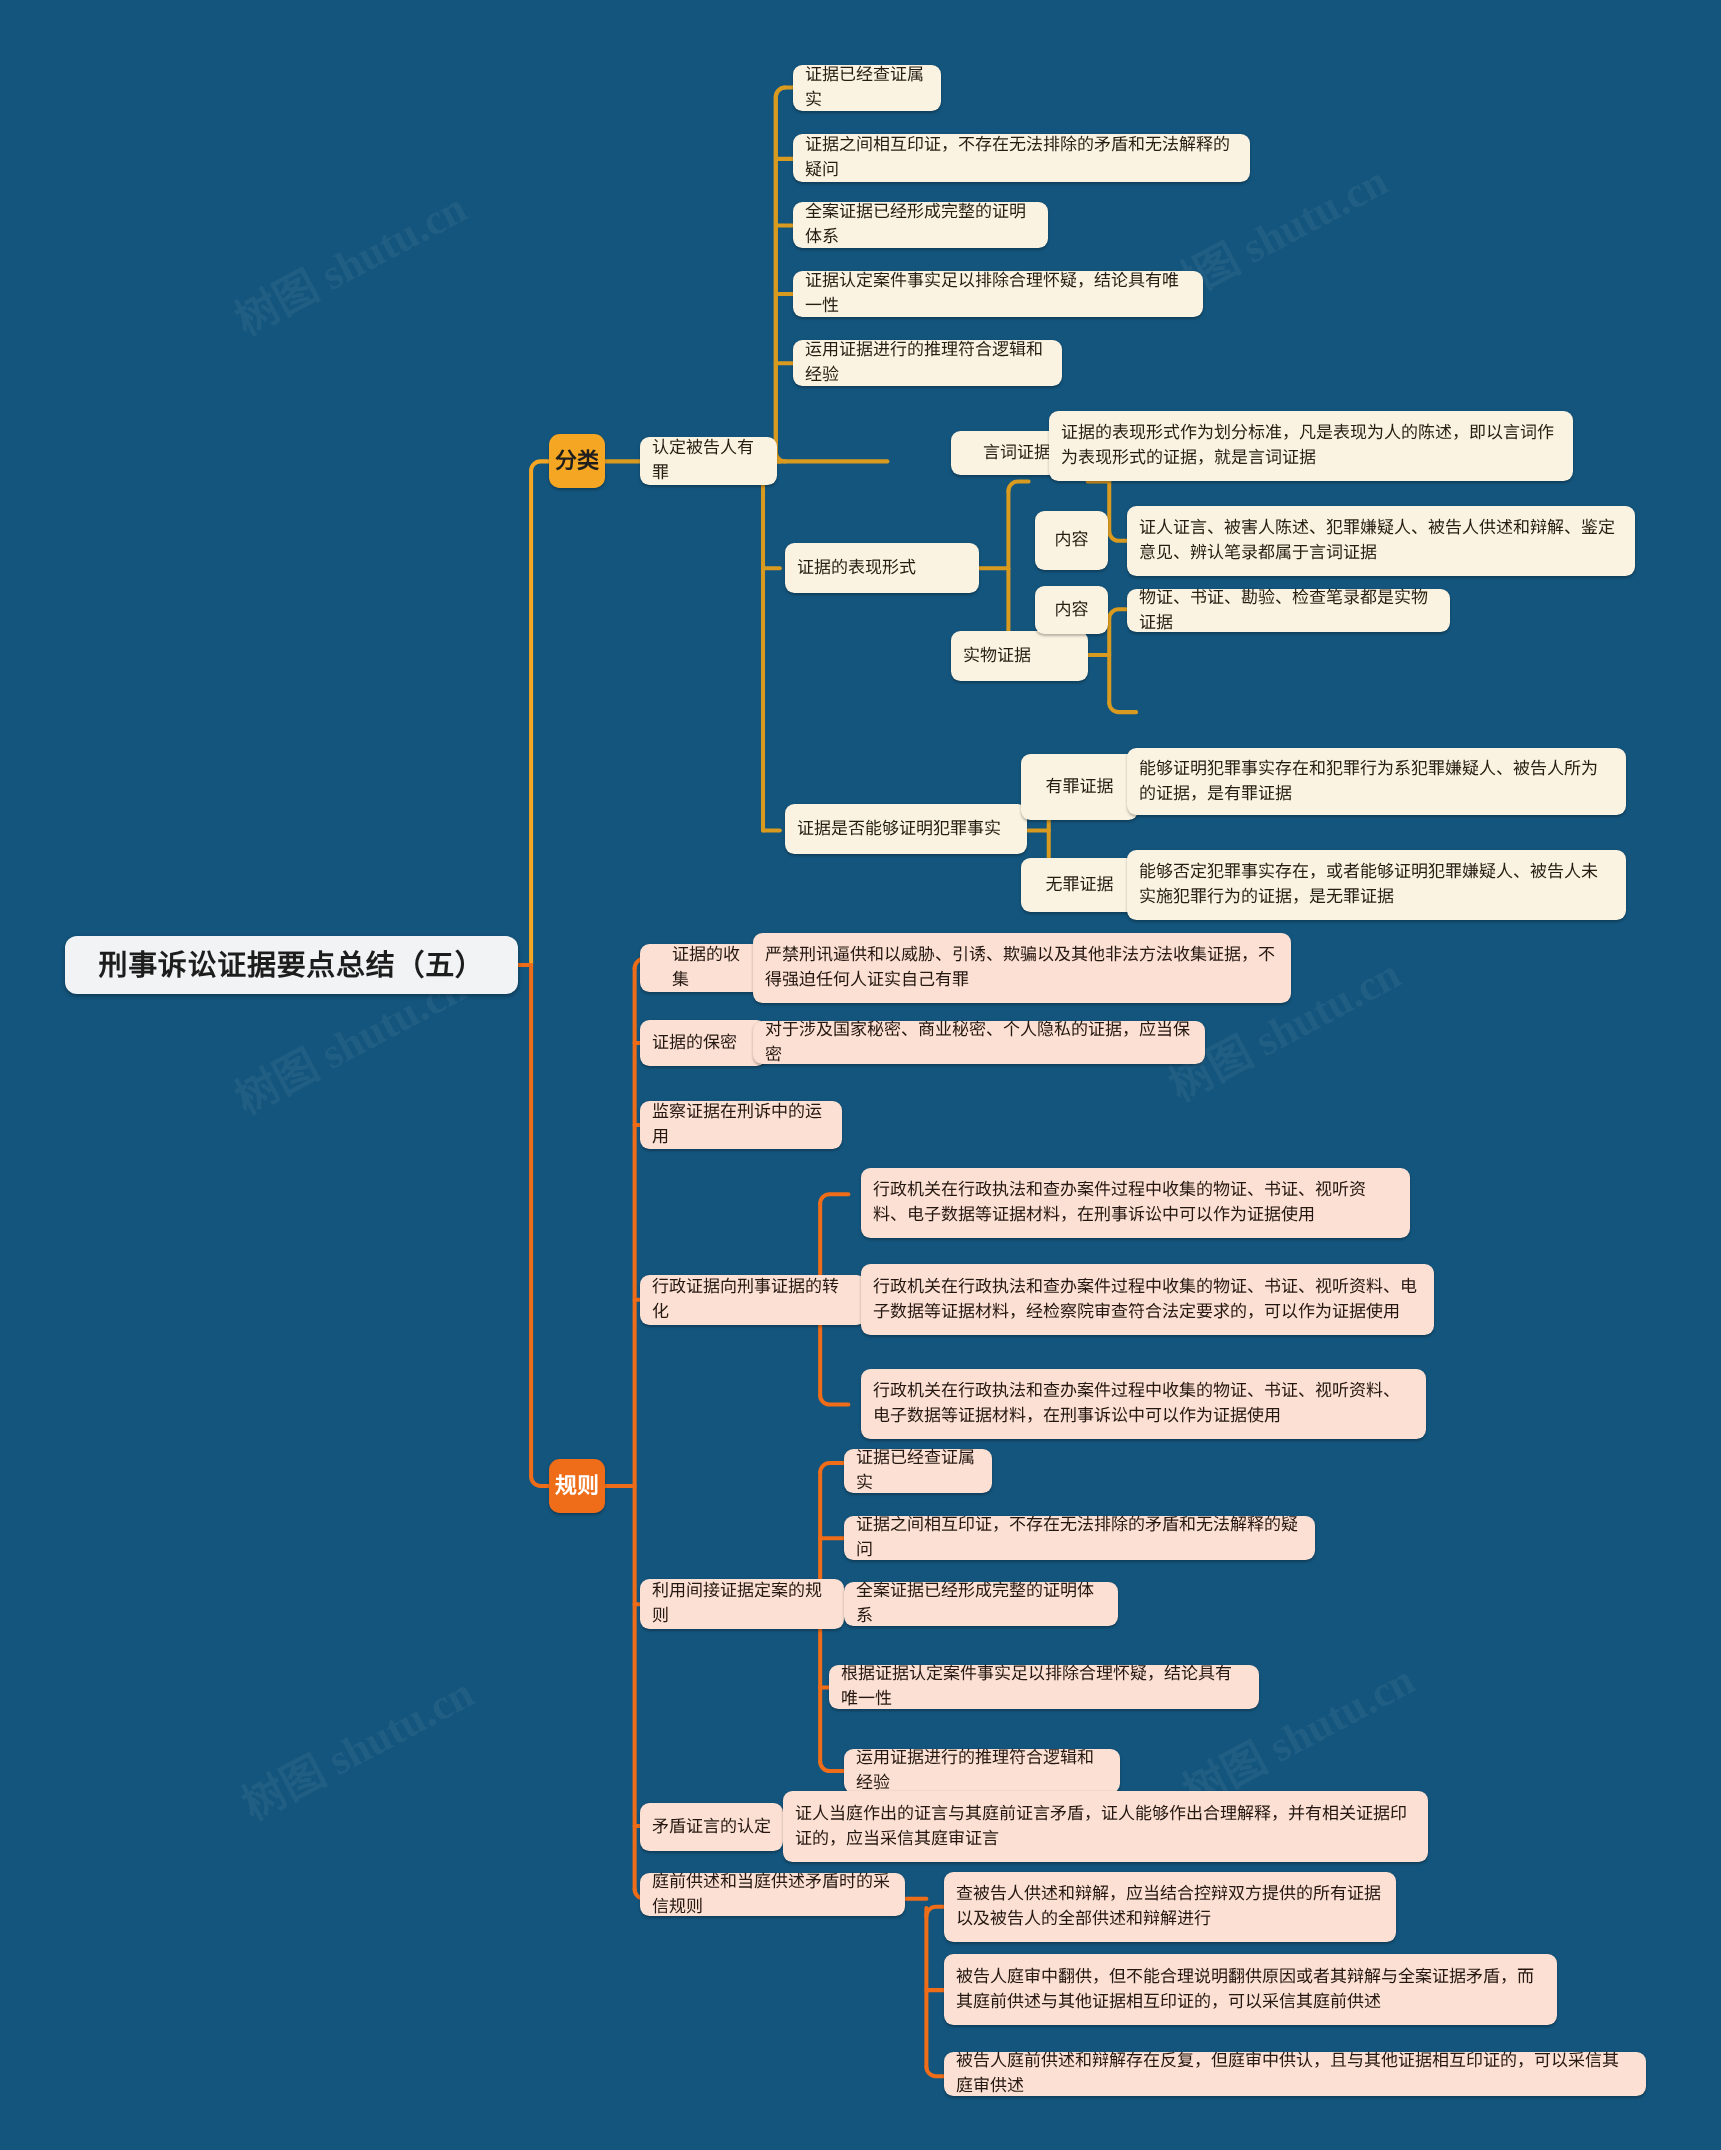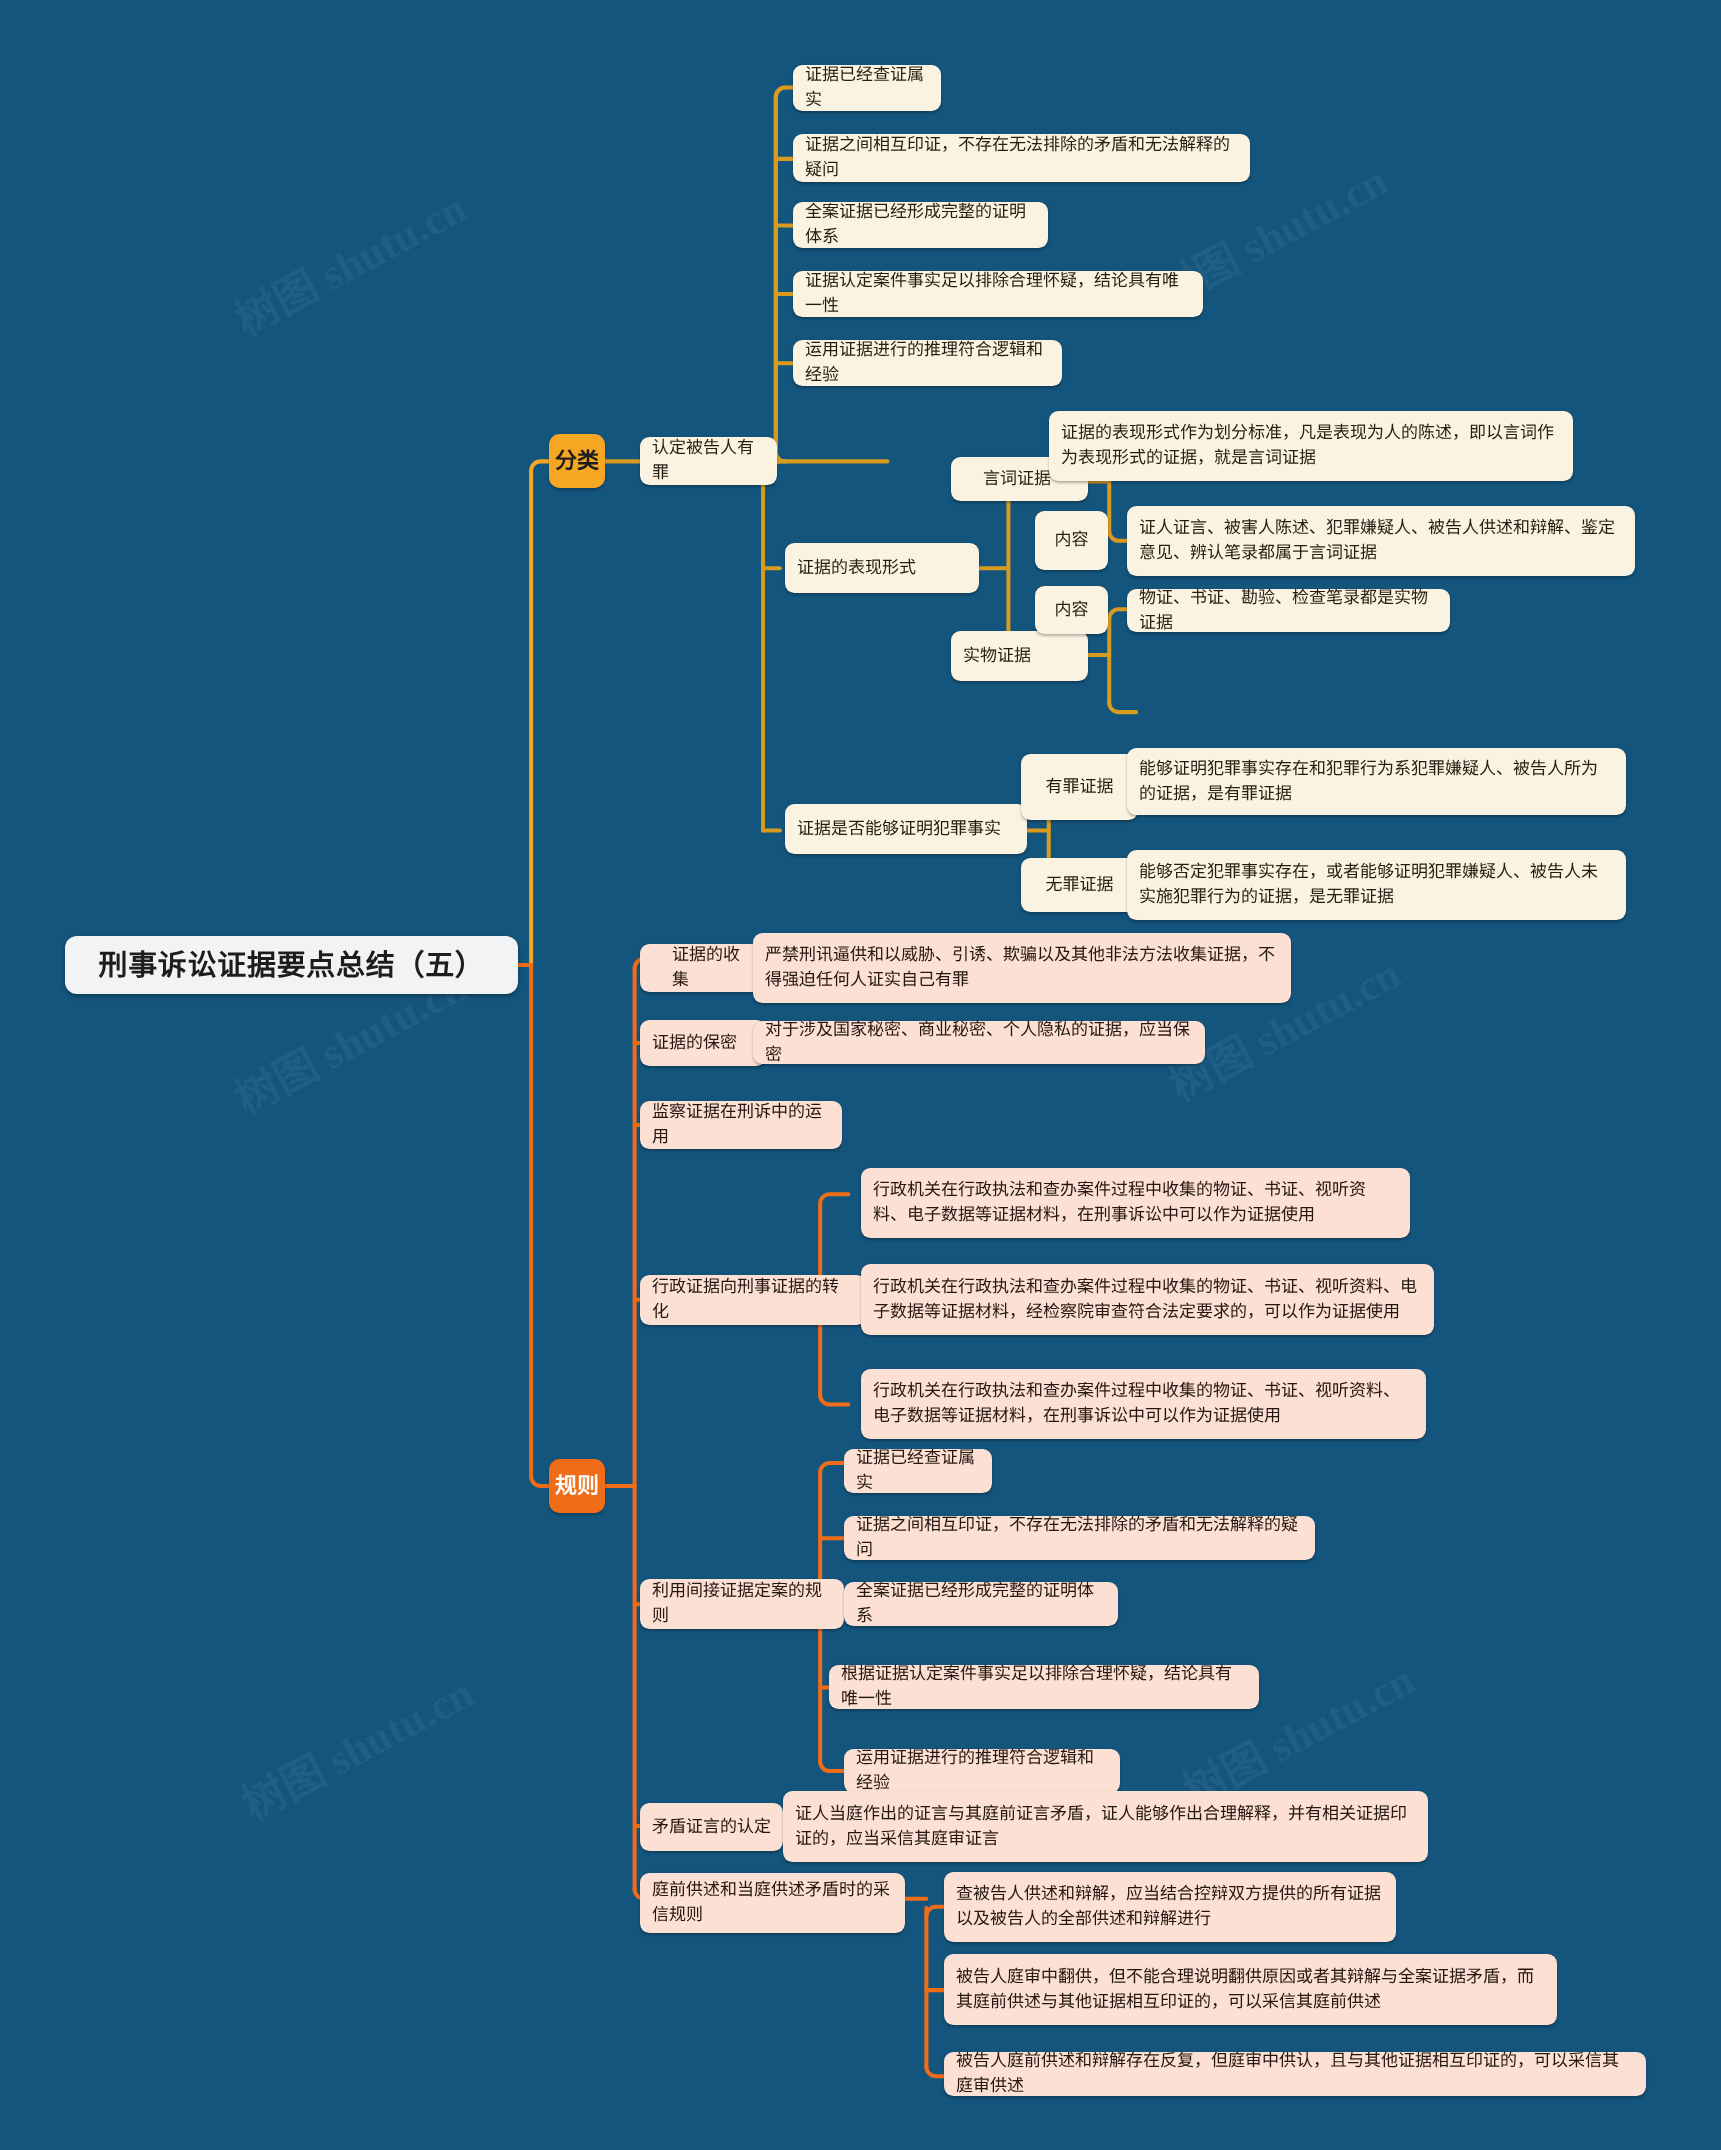--- a/index.html
+++ b/index.html
@@ -200,7 +200,7 @@
     <span>证据的表现形式</span>
   </div>
 
-  <div class="node n-cat" style="left:951px;top:457px;width:137px;height:44px;padding-left:32px;">
+  <div class="node n-cat" style="left:951px;top:431px;width:137px;height:44px;padding-left:32px;">
     <span>言词证据</span>
   </div>
   <div class="node n-cat" style="left:1049px;top:411px;width:524px;height:70px;">

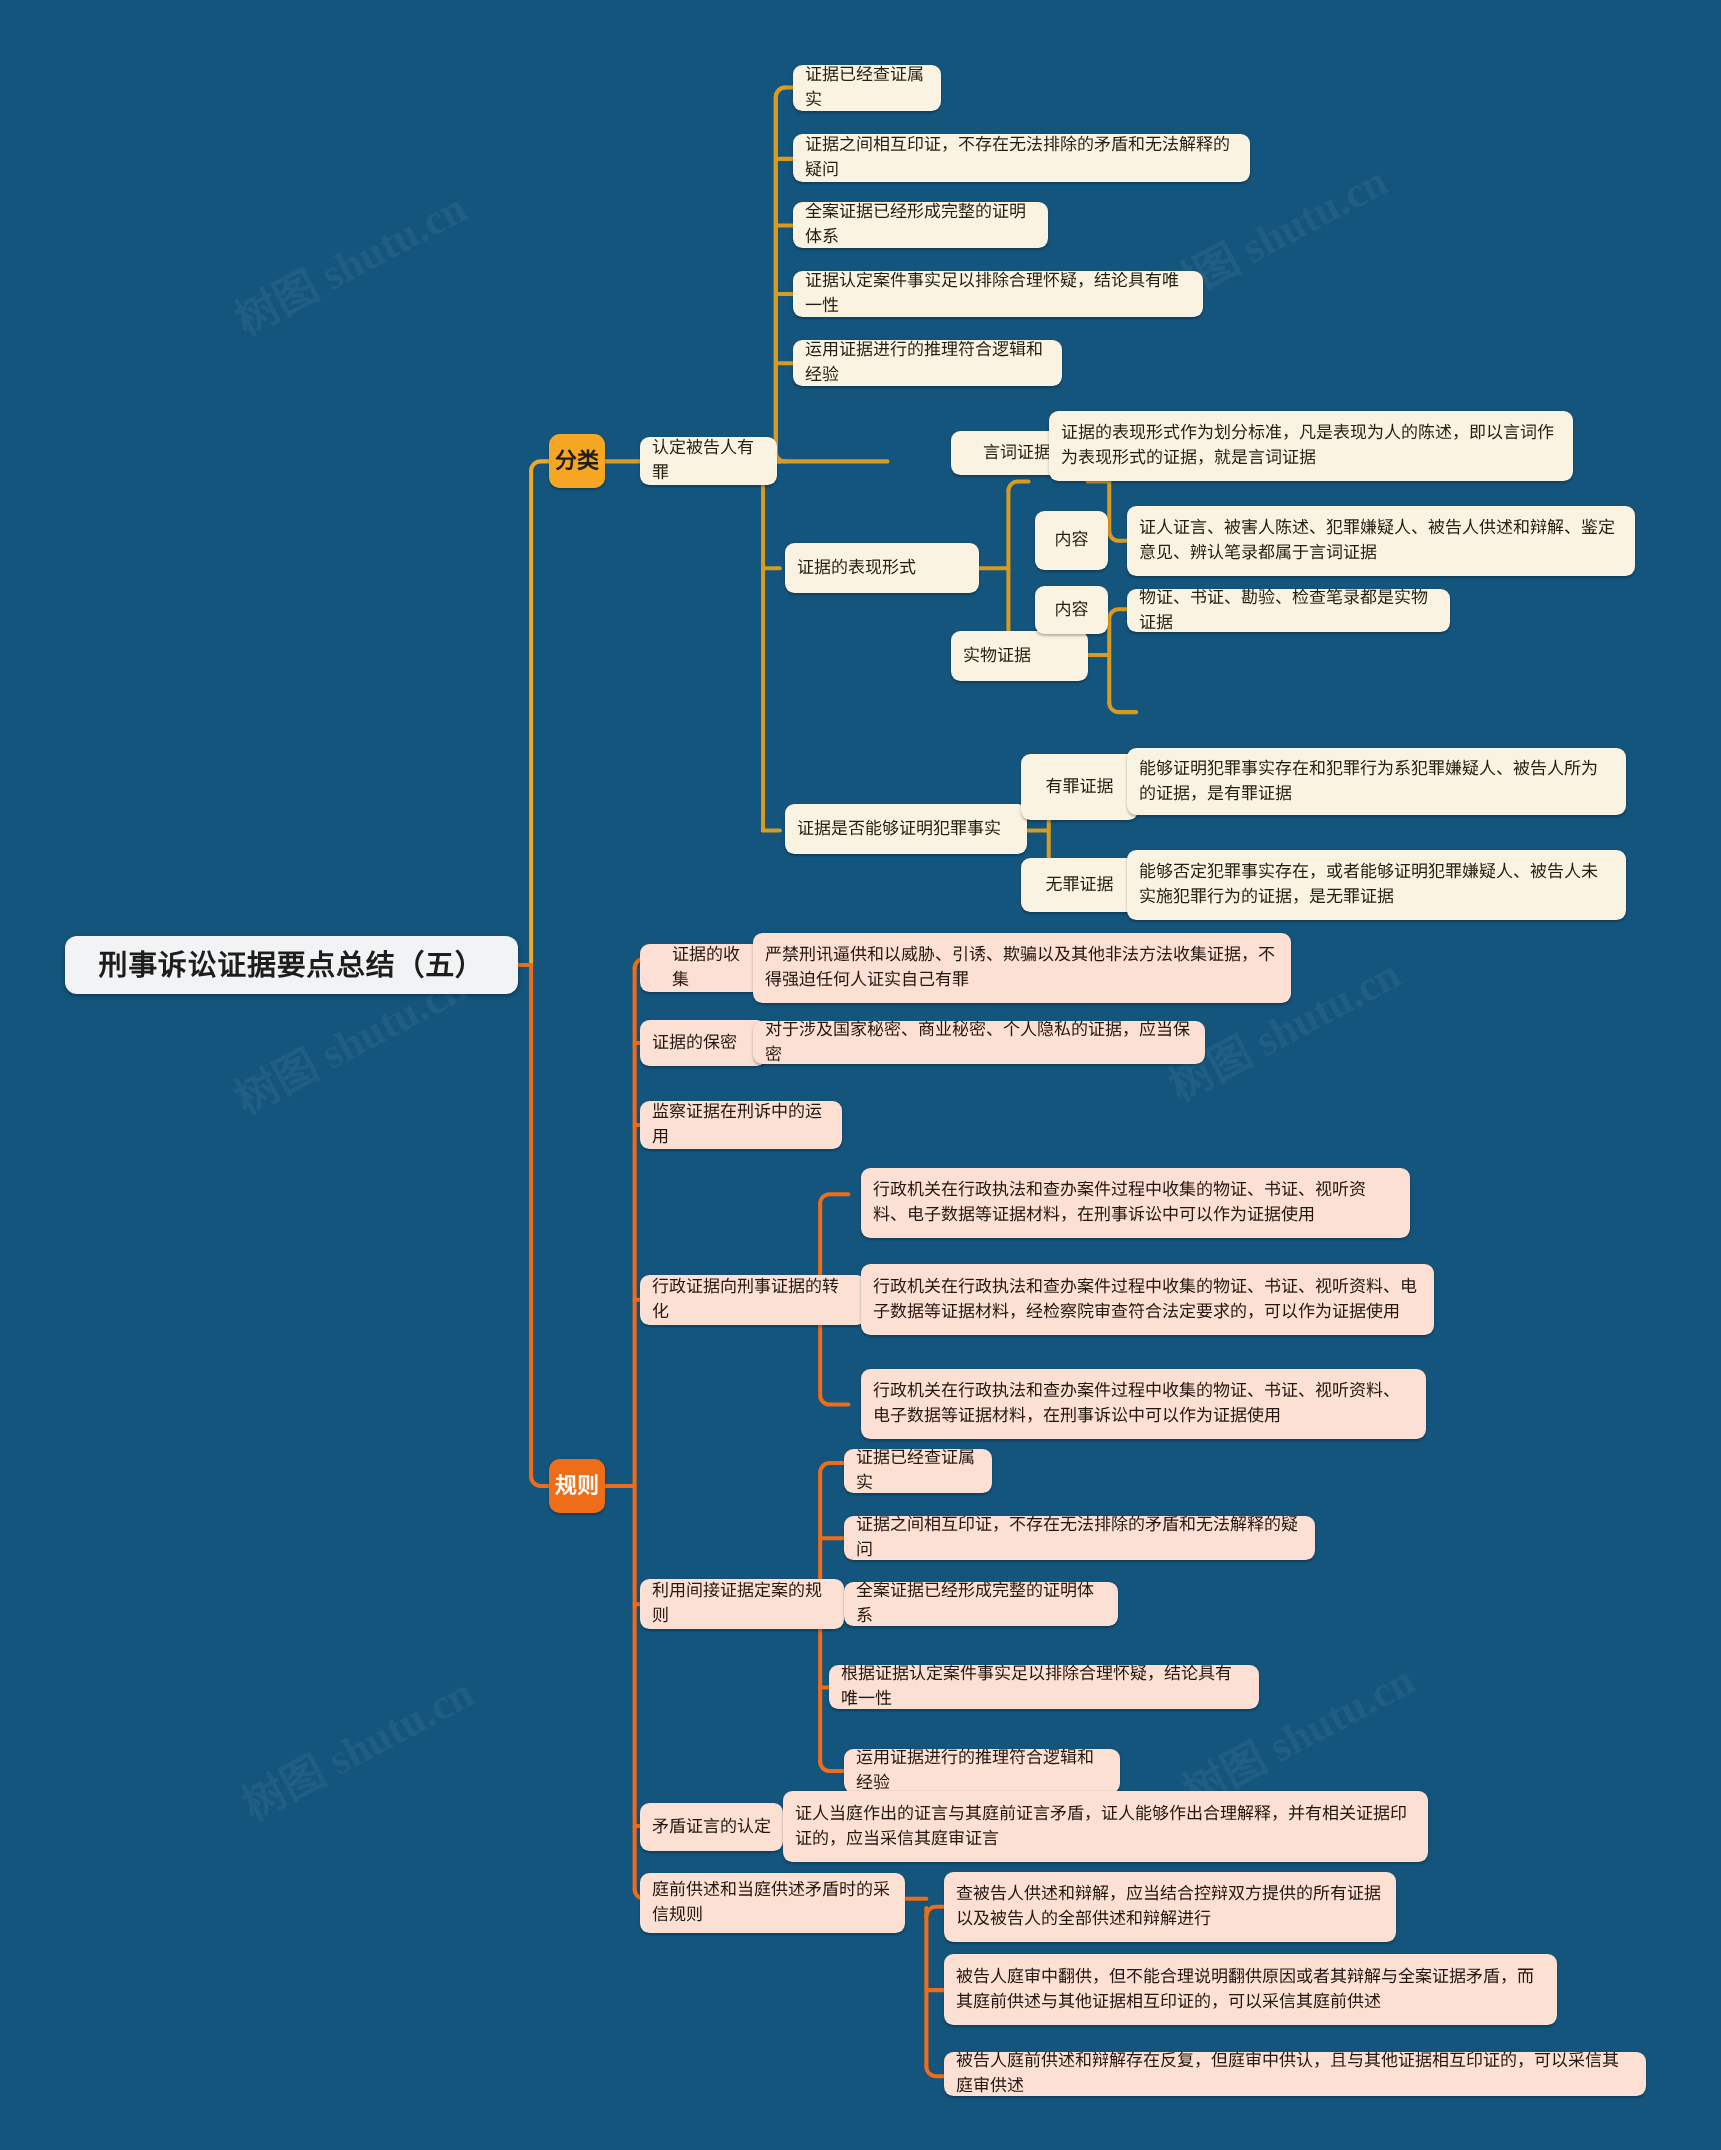--- a/index.html
+++ b/index.html
@@ -300,7 +300,7 @@
     <span>证人当庭作出的证言与其庭前证言矛盾，证人能够作出合理解释，并有相关证据印证的，应当采信其庭审证言</span>
   </div>
 
-  <div class="node n-rule" style="left:640px;top:1873px;width:265px;height:60px;">
+  <div class="node n-rule" style="left:640px;top:1873px;width:265px;height:43px;">
     <span>庭前供述和当庭供述矛盾时的采信规则</span>
   </div>
   <div class="node n-rule" style="left:944px;top:1954px;width:613px;height:71px;">

